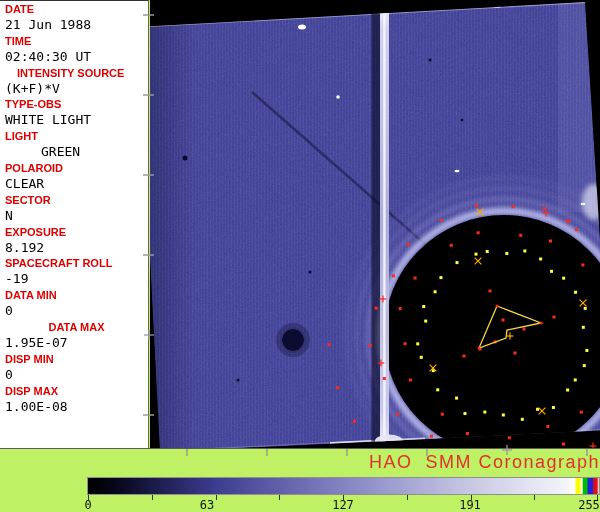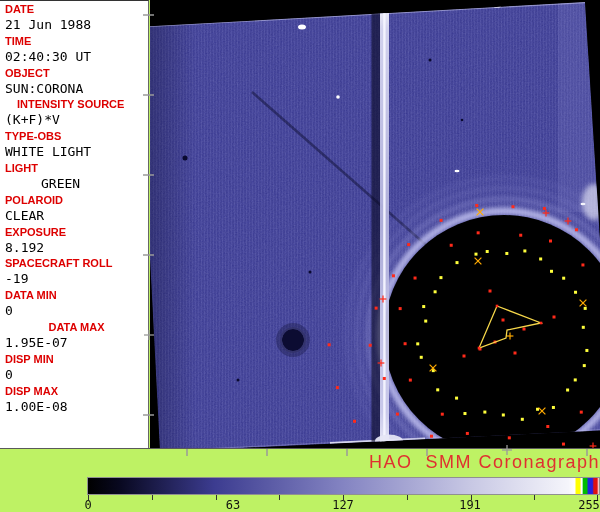--- a/index.html
+++ b/index.html
@@ -39,10 +39,6 @@
       <div class="field">
         <div class="lab" style="color: rgb(221, 0, 0);">TIME</div>
         <div class="val" style="color: rgb(0, 0, 0);">02:40:30 UT</div>
-      </div>
-      <div class="field">
-        <div class="lab" style="color: rgb(221, 0, 0);">OBJECT</div>
-        <div class="val" style="color: rgb(0, 0, 0);">SUN:CORONA</div>
       </div>
       <div class="field">
         <div class="lab" style="color: rgb(221, 0, 0); padding-left: 12px;">INTENSITY SOURCE</div>

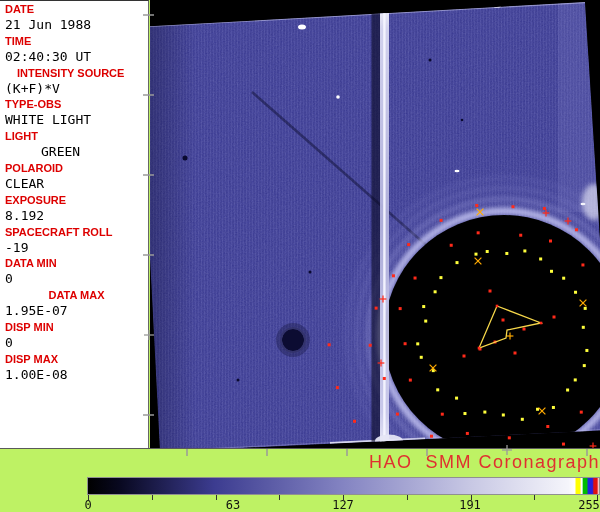--- a/index.html
+++ b/index.html
@@ -55,6 +55,10 @@
       <div class="field">
         <div class="lab" style="color: rgb(221, 0, 0);">POLAROID</div>
         <div class="val" style="color: rgb(0, 0, 0);">CLEAR</div>
+      </div>
+      <div class="field">
+        <div class="lab" style="color: rgb(221, 0, 0);">SECTOR</div>
+        <div class="val" style="color: rgb(0, 0, 0);">N</div>
       </div>
       <div class="field">
         <div class="lab" style="color: rgb(221, 0, 0);">EXPOSURE</div>

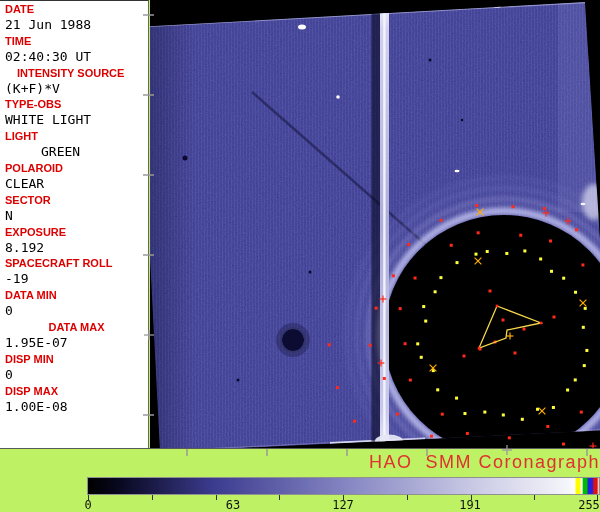--- a/index.html
+++ b/index.html
@@ -295,7 +295,7 @@
       <div class="cbar-tick" style="left: 406.8px;"></div>
       <div class="cbar-tick" style="left: 534.2px;"></div>
       <div class="cbar-label" style="left: 88px;">0</div>
-      <div class="cbar-label" style="left: 233px;">63</div>
+      <div class="cbar-label" style="left: 207px;">63</div>
       <div class="cbar-label" style="left: 343px;">127</div>
       <div class="cbar-label" style="left: 470px;">191</div>
       <div class="cbar-label" style="left: 589px;">255</div>

